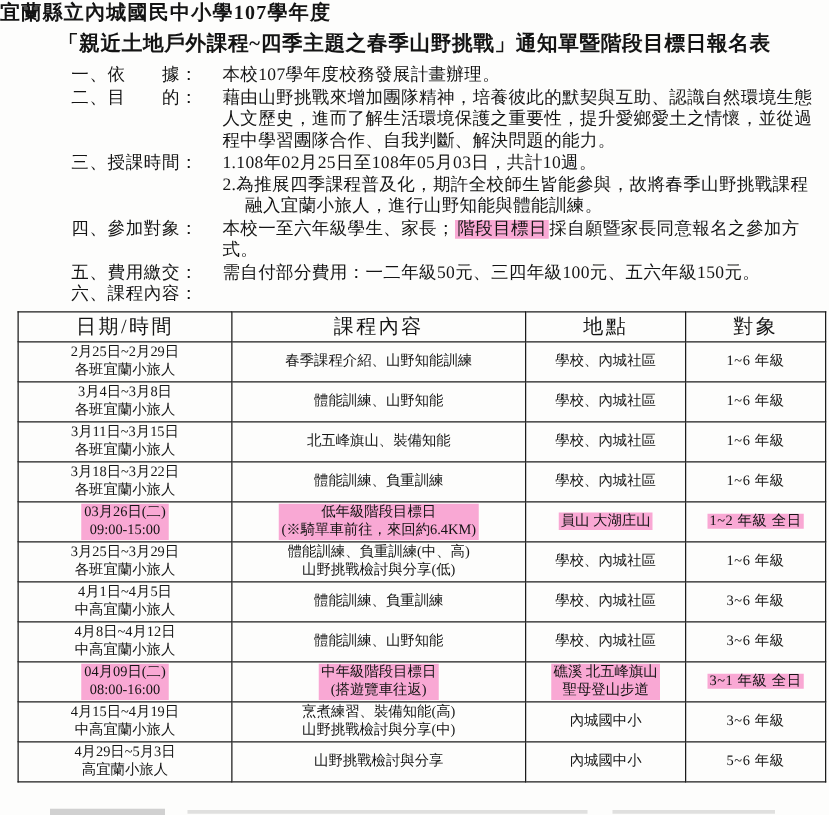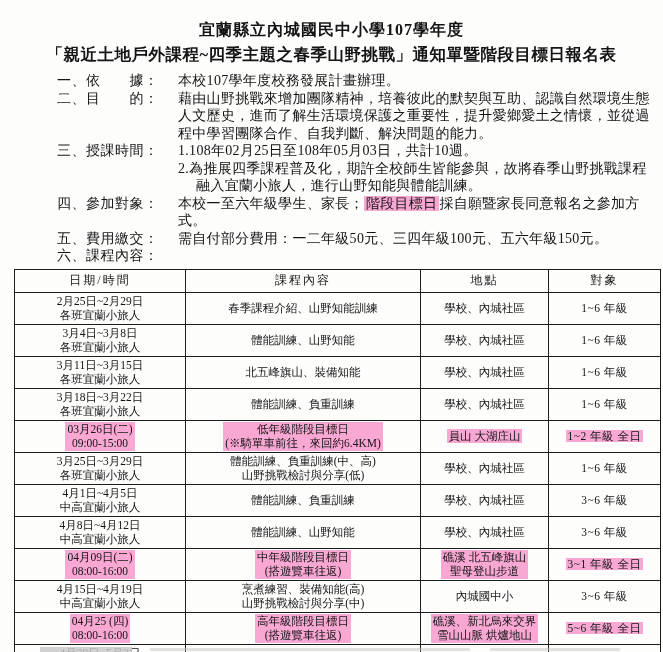--- a/index.html
+++ b/index.html
@@ -11,8 +11,8 @@
   }
   .page{width:663px;height:652px;position:relative;}
   .title1{
-    text-align:center;font-weight:bold;font-size:16px;
-    padding-top:20px;letter-spacing:1px;
+    text-align:left;font-weight:bold;font-size:16px;
+    padding-top:0;letter-spacing:1px;
   }
   .title2{
     text-align:center;font-weight:bold;font-size:16.5px;

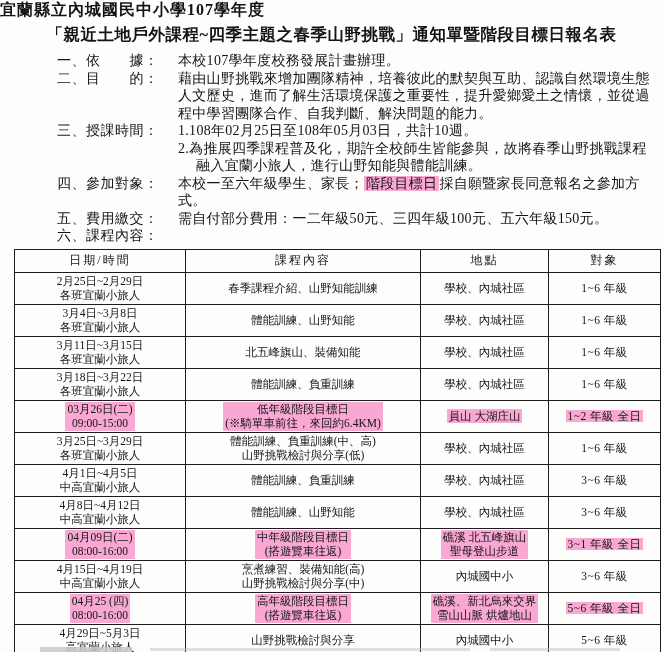--- a/index.html
+++ b/index.html
@@ -41,7 +41,7 @@
     text-align:center;vertical-align:middle;
     padding:1px 2px;overflow:hidden;
   }
-  table.course th{height:20px;font-weight:normal;font-size:12px;letter-spacing:2px;}
+  table.course th{height:20px;font-weight:normal;font-size:16px;letter-spacing:2px;}
   table.course td{height:29px;line-height:14.5px;}
   td .multi{white-space:pre-line;display:inline-block;}
   td.tgt{text-align:left;padding-left:7px;letter-spacing:0.5px;}

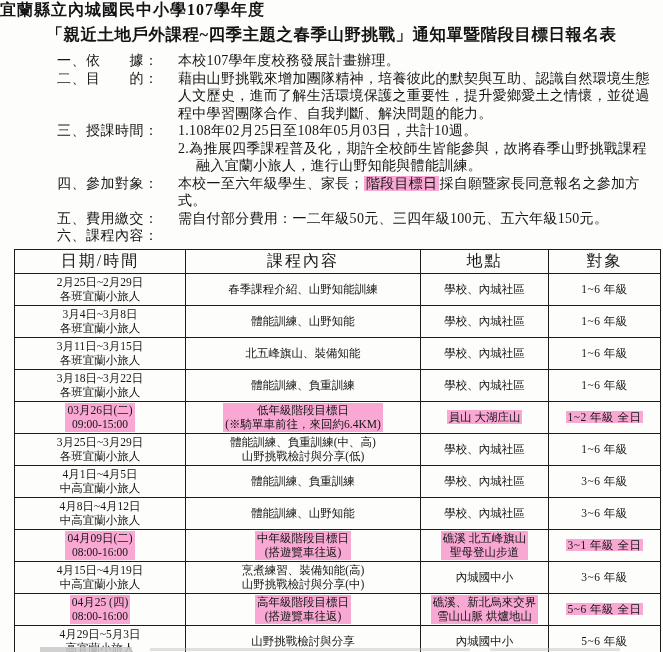--- a/index.html
+++ b/index.html
@@ -182,15 +182,6 @@
         <td class="tgt"><span>3~6 年級</span></td>
       </tr>
       <tr>
-        <td><span class="multi hl">04月25 (四)
-08:00-16:00</span></td>
-        <td><span class="multi hl">高年級階段目標日
-(搭遊覽車往返)</span></td>
-        <td><span class="multi hl">礁溪、新北烏來交界
-雪山山脈 烘爐地山</span></td>
-        <td class="tgt"><span class="hl">5~6 年級 全日</span></td>
-      </tr>
-      <tr>
         <td><span class="multi">4月29日~5月3日
 高宜蘭小旅人</span></td>
         <td><span class="multi">山野挑戰檢討與分享</span></td>

